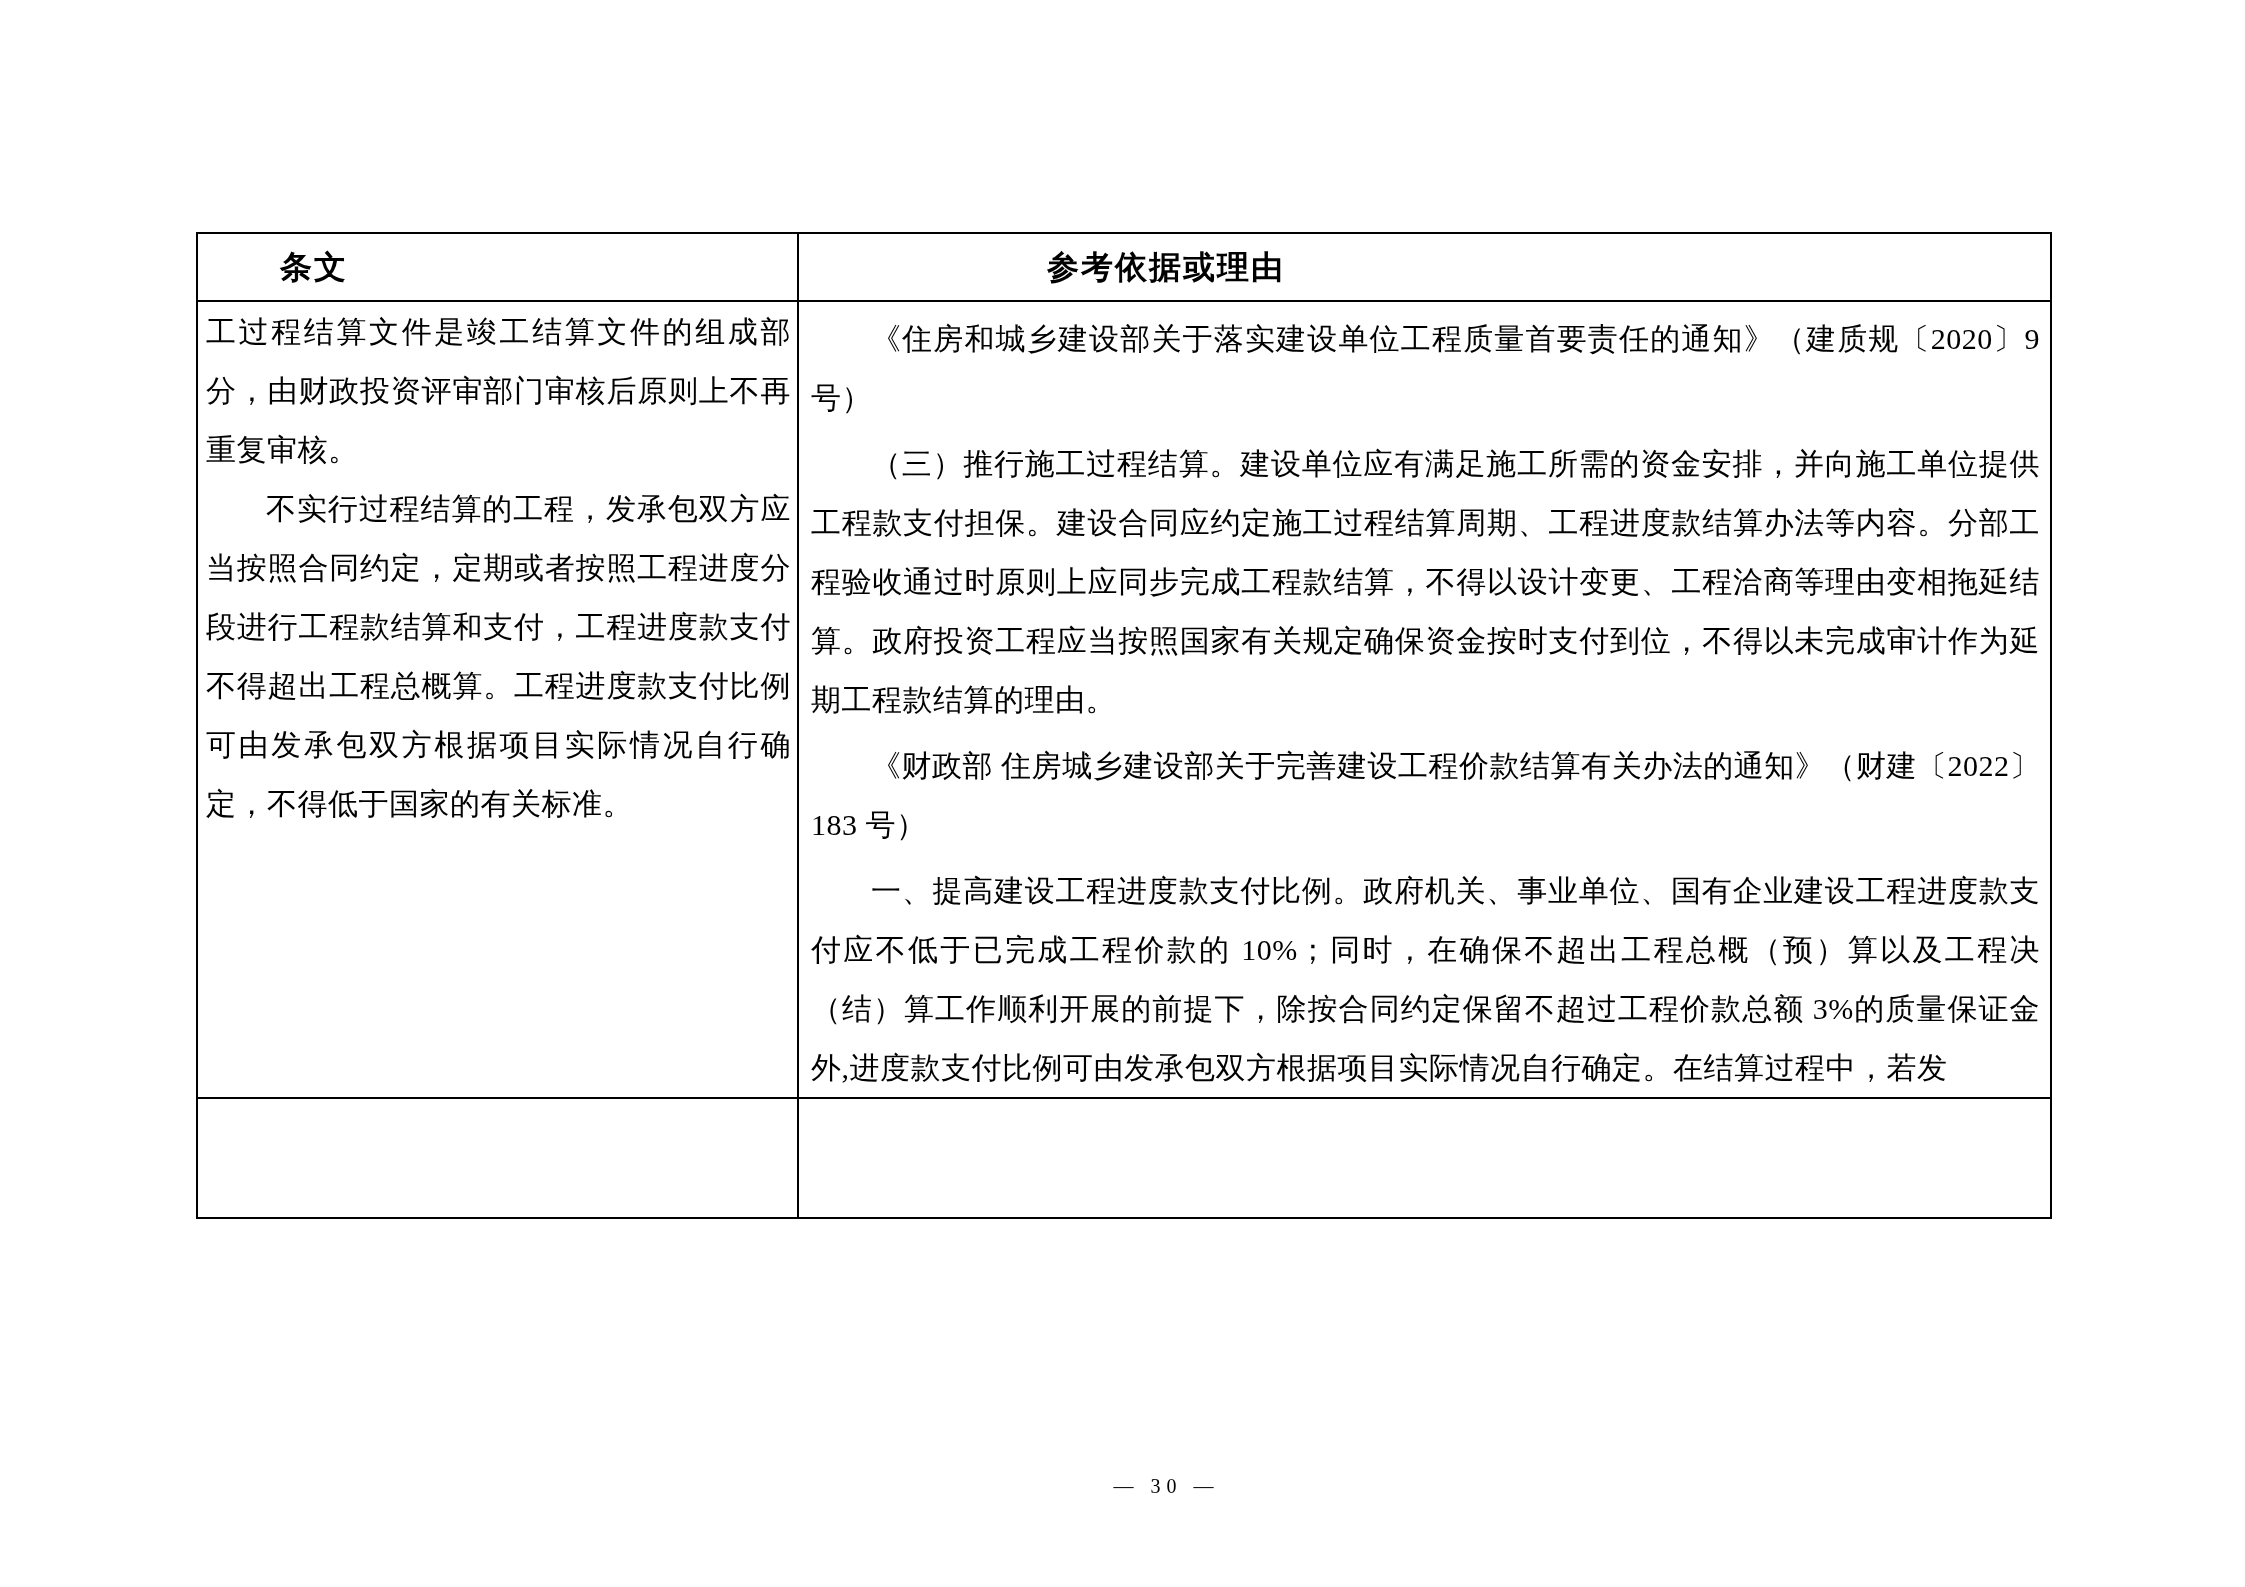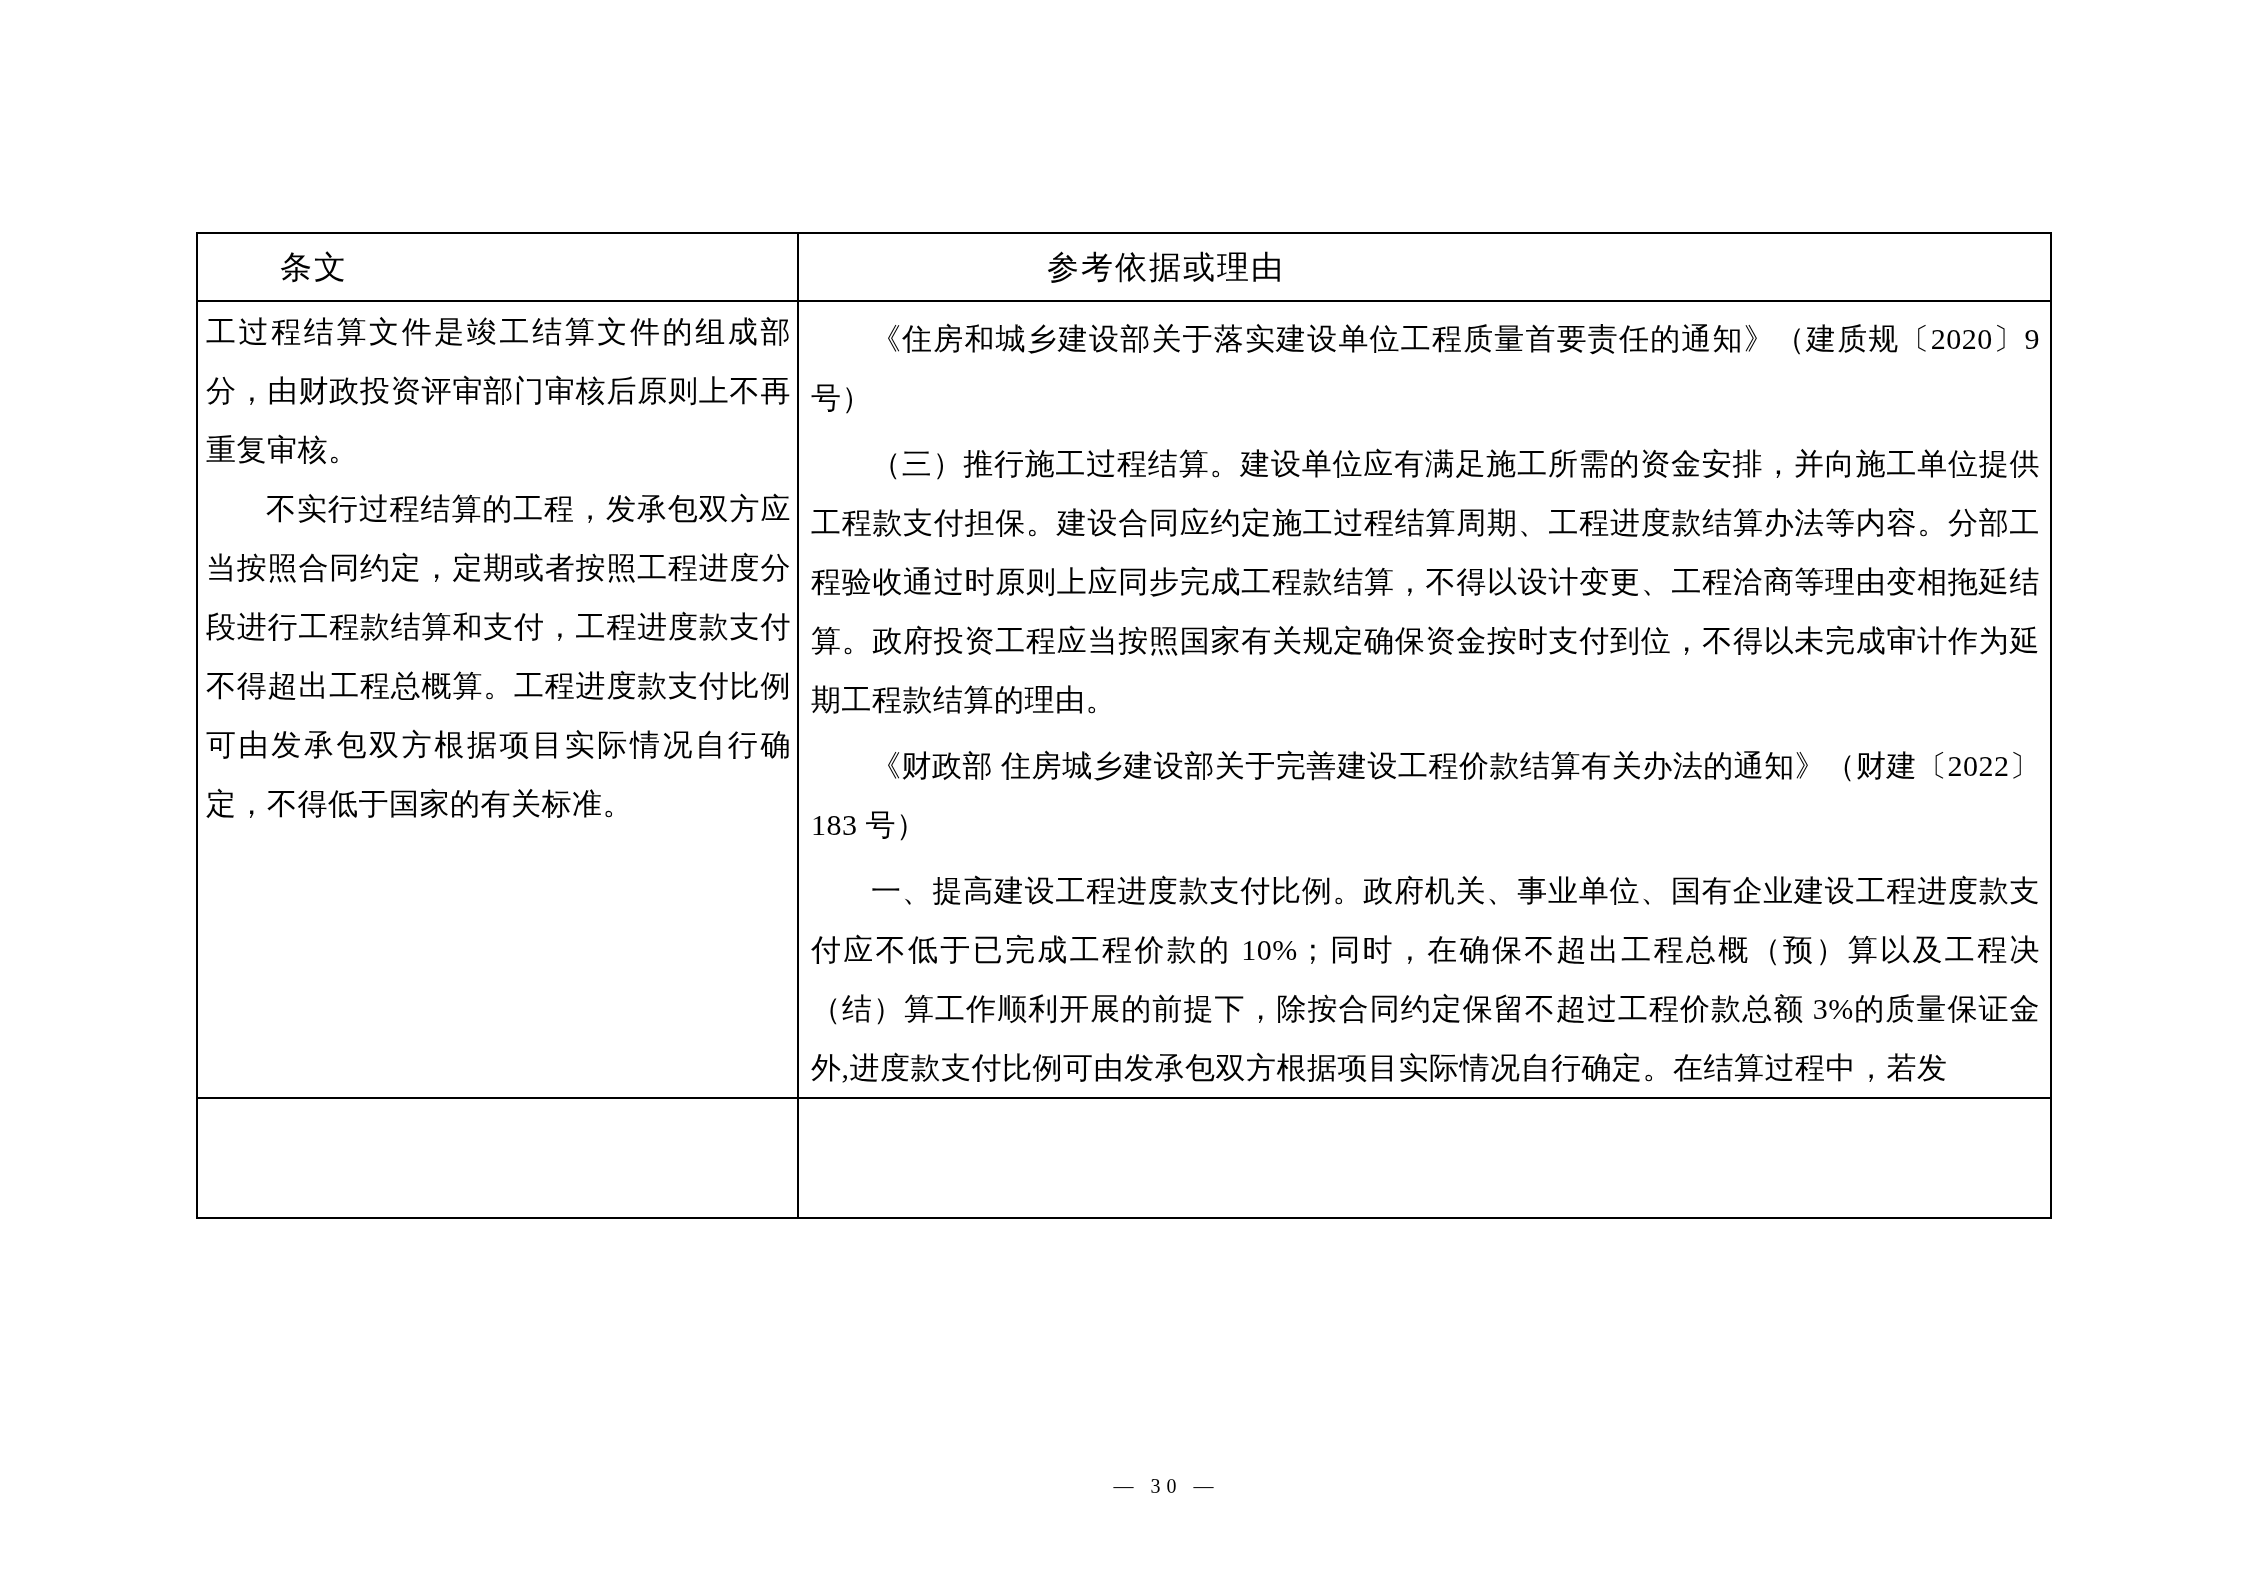--- a/index.html
+++ b/index.html
@@ -50,7 +50,7 @@
 
   .head-text {
     font-size: 32px;
-    font-weight: normal;
+    font-weight: bold;
     line-height: 66px;
     letter-spacing: 2px;
   }

